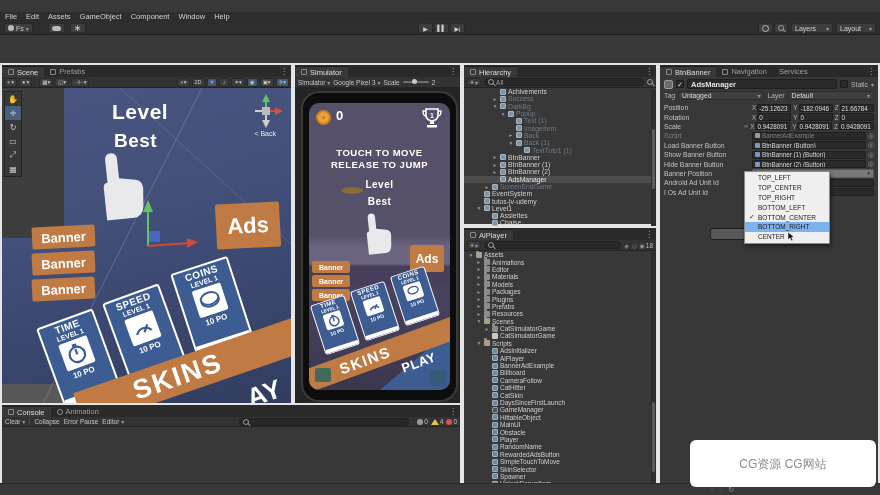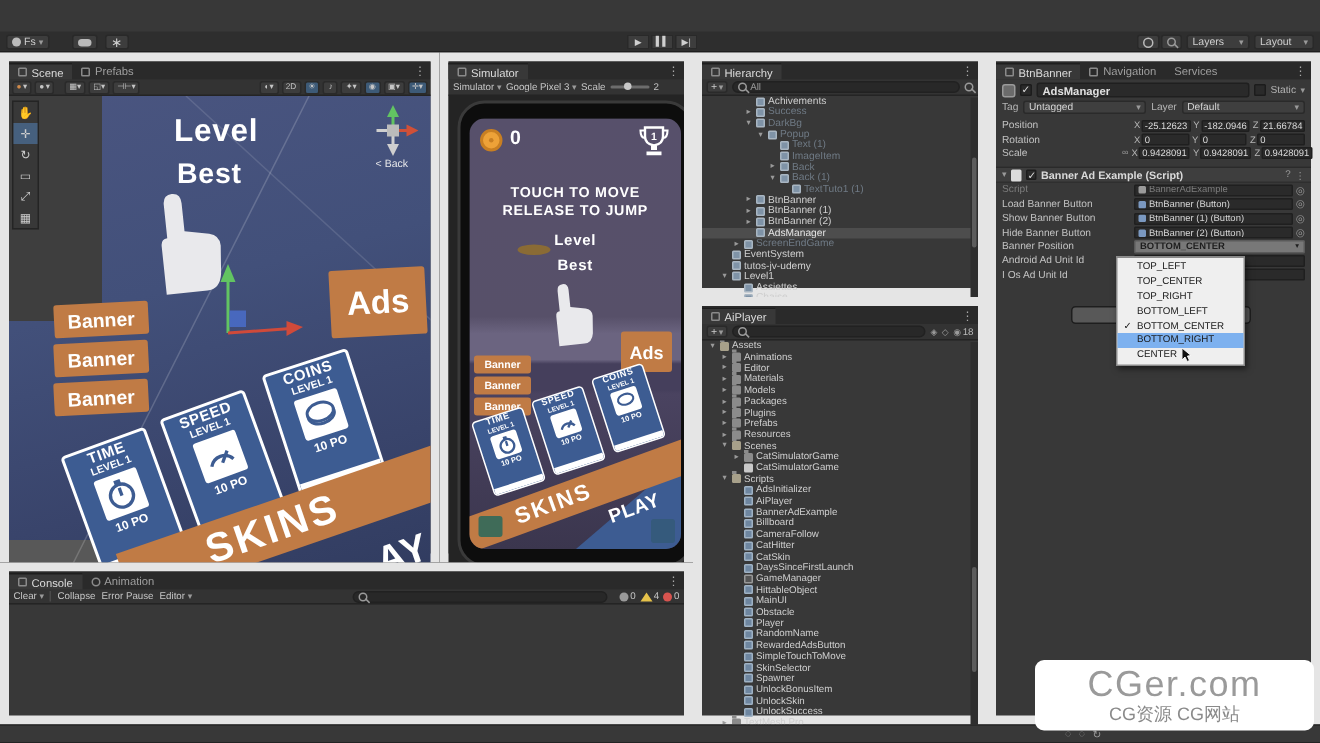--- a/index.html
+++ b/index.html
@@ -199,6 +199,15 @@
 <div id="root">
 
 
+  <div class="menubar">
+    <span>File</span>
+    <span>Edit</span>
+    <span>Assets</span>
+    <span>GameObject</span>
+    <span>Component</span>
+    <span>Window</span>
+    <span>Help</span>
+  </div>
 
   <div class="apptoolbar">
     <div class="tb-btn" style="left:4px">

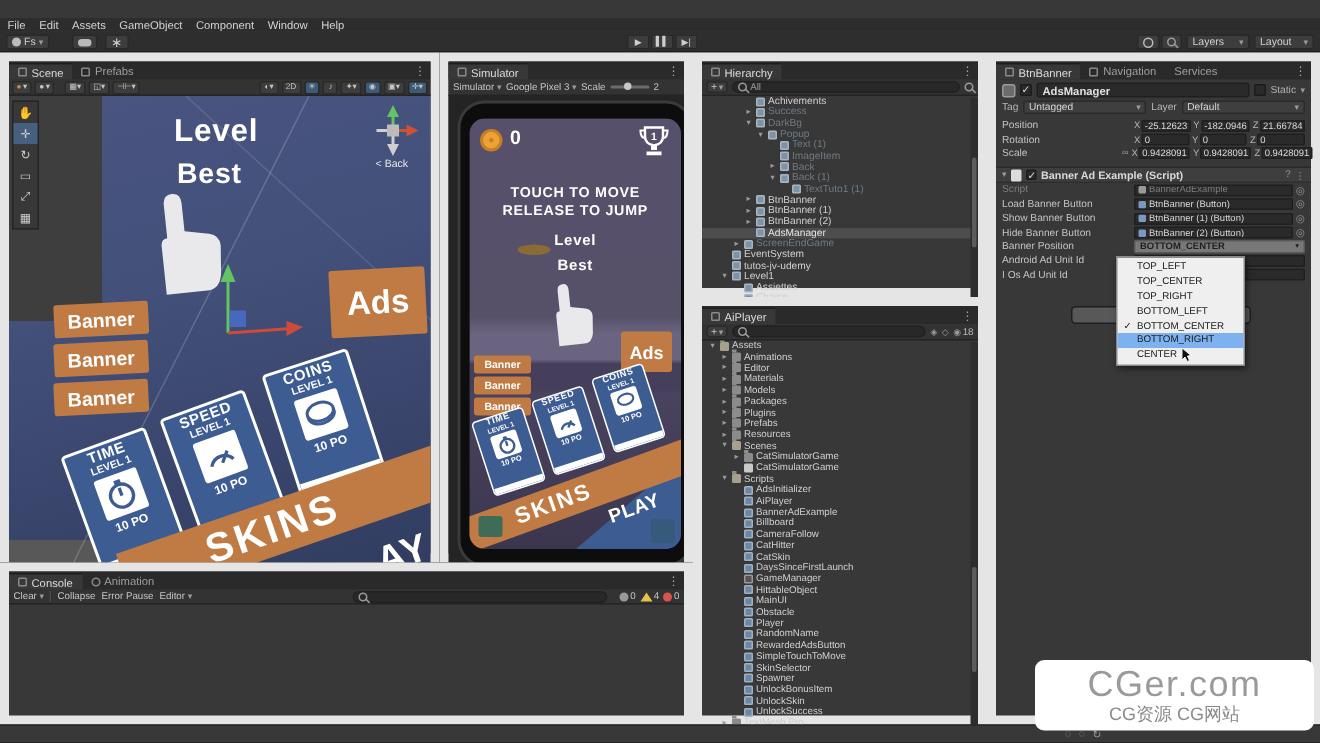--- a/index.html
+++ b/index.html
@@ -34,7 +34,7 @@
                     color:#cfcfcf; font-size:6px; display:flex; align-items:center; justify-content:center; }
 
   
-  .panel { position:absolute; background:#383838; border:6px solid #e5e5e5; }
+  .panel { position:absolute; background:#383838; border:2px solid #e5e5e5;margin-top:28px; }
   .tabstrip { height:12px; background:#2a2a2a; display:flex; align-items:flex-end; position:relative; }
   .tab { height:11px; display:flex; align-items:center; gap:3px; padding:0 6px; font-size:7.5px;
          color:#9f9f9f; background:transparent; }

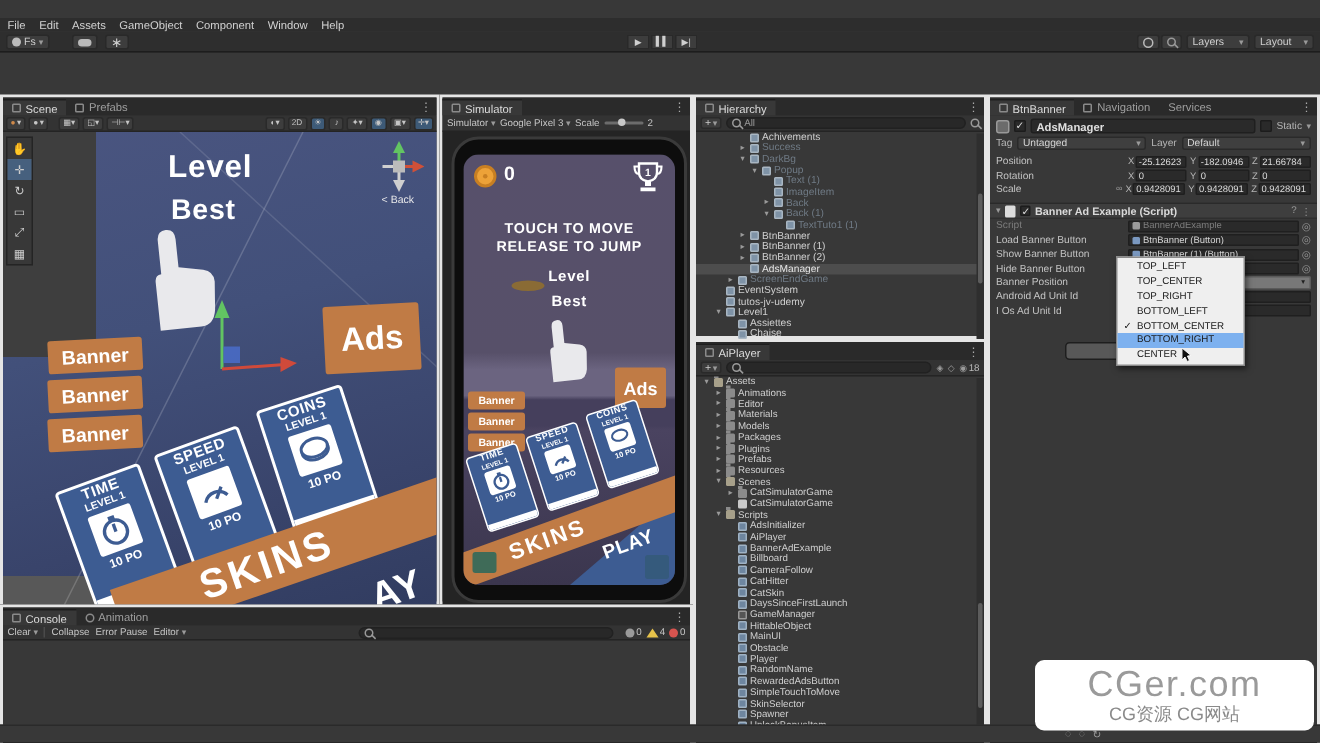--- a/index.html
+++ b/index.html
@@ -865,14 +865,6 @@
         </span>
     </div>
 
-    <div class="comp-head" style="margin-top:4px">
-      <span class="caret">▾</span>
-      <span class="script-ico"></span>
-      <span class="chk" style="width:7px; height:7px; line-height:7px">✓</span>
-      <span class="ct">Banner Ad Example (Script)</span>
-      <span class="hico">?</span>
-      <span class="hico">⋮</span>
-    </div>
     <div class="irow dim">
       <span class="ilbl">Script</span>
       <span class="objfield">

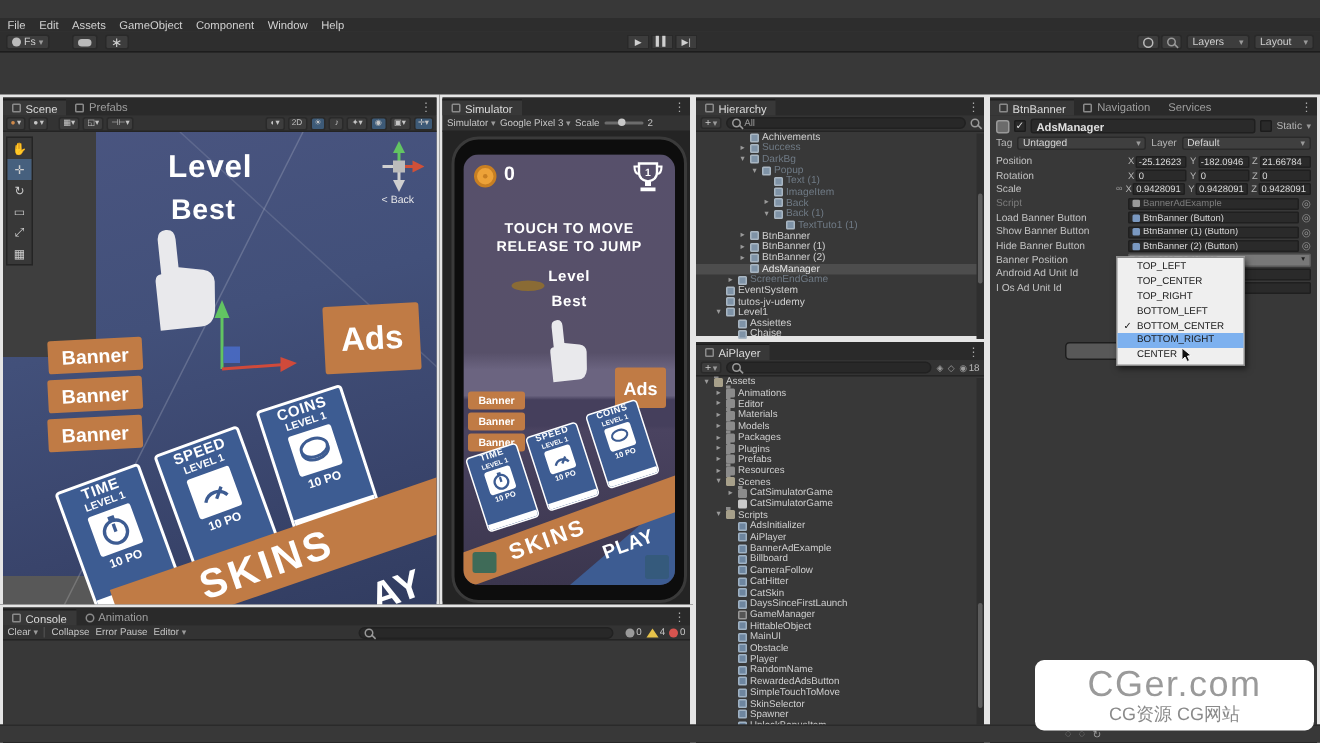--- a/index.html
+++ b/index.html
@@ -998,7 +998,6 @@
   </div>
 
   <div id="watermark">
-    <div class="w1">CGer.com</div>
     <div class="w2">CG资源 CG网站</div>
   </div>
 

